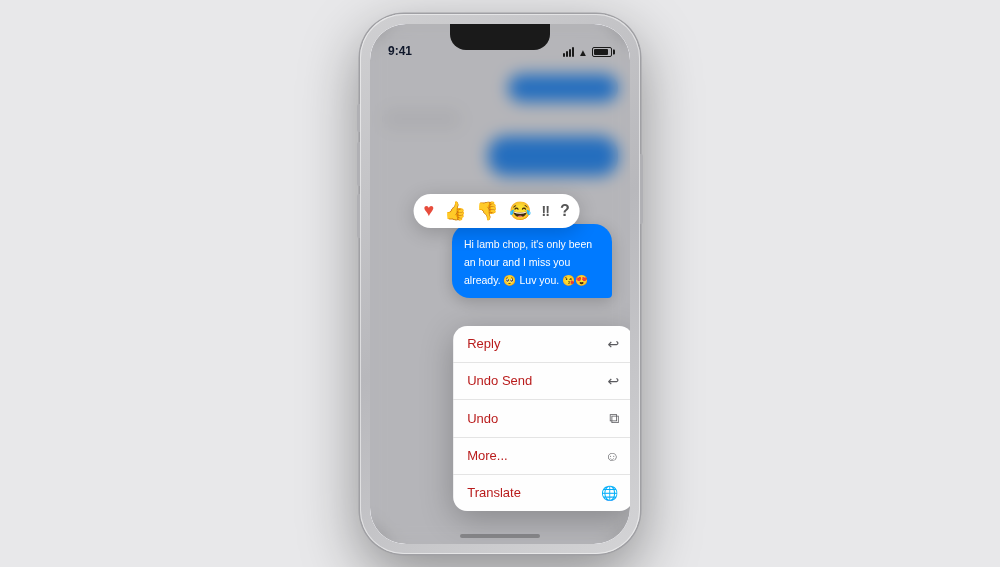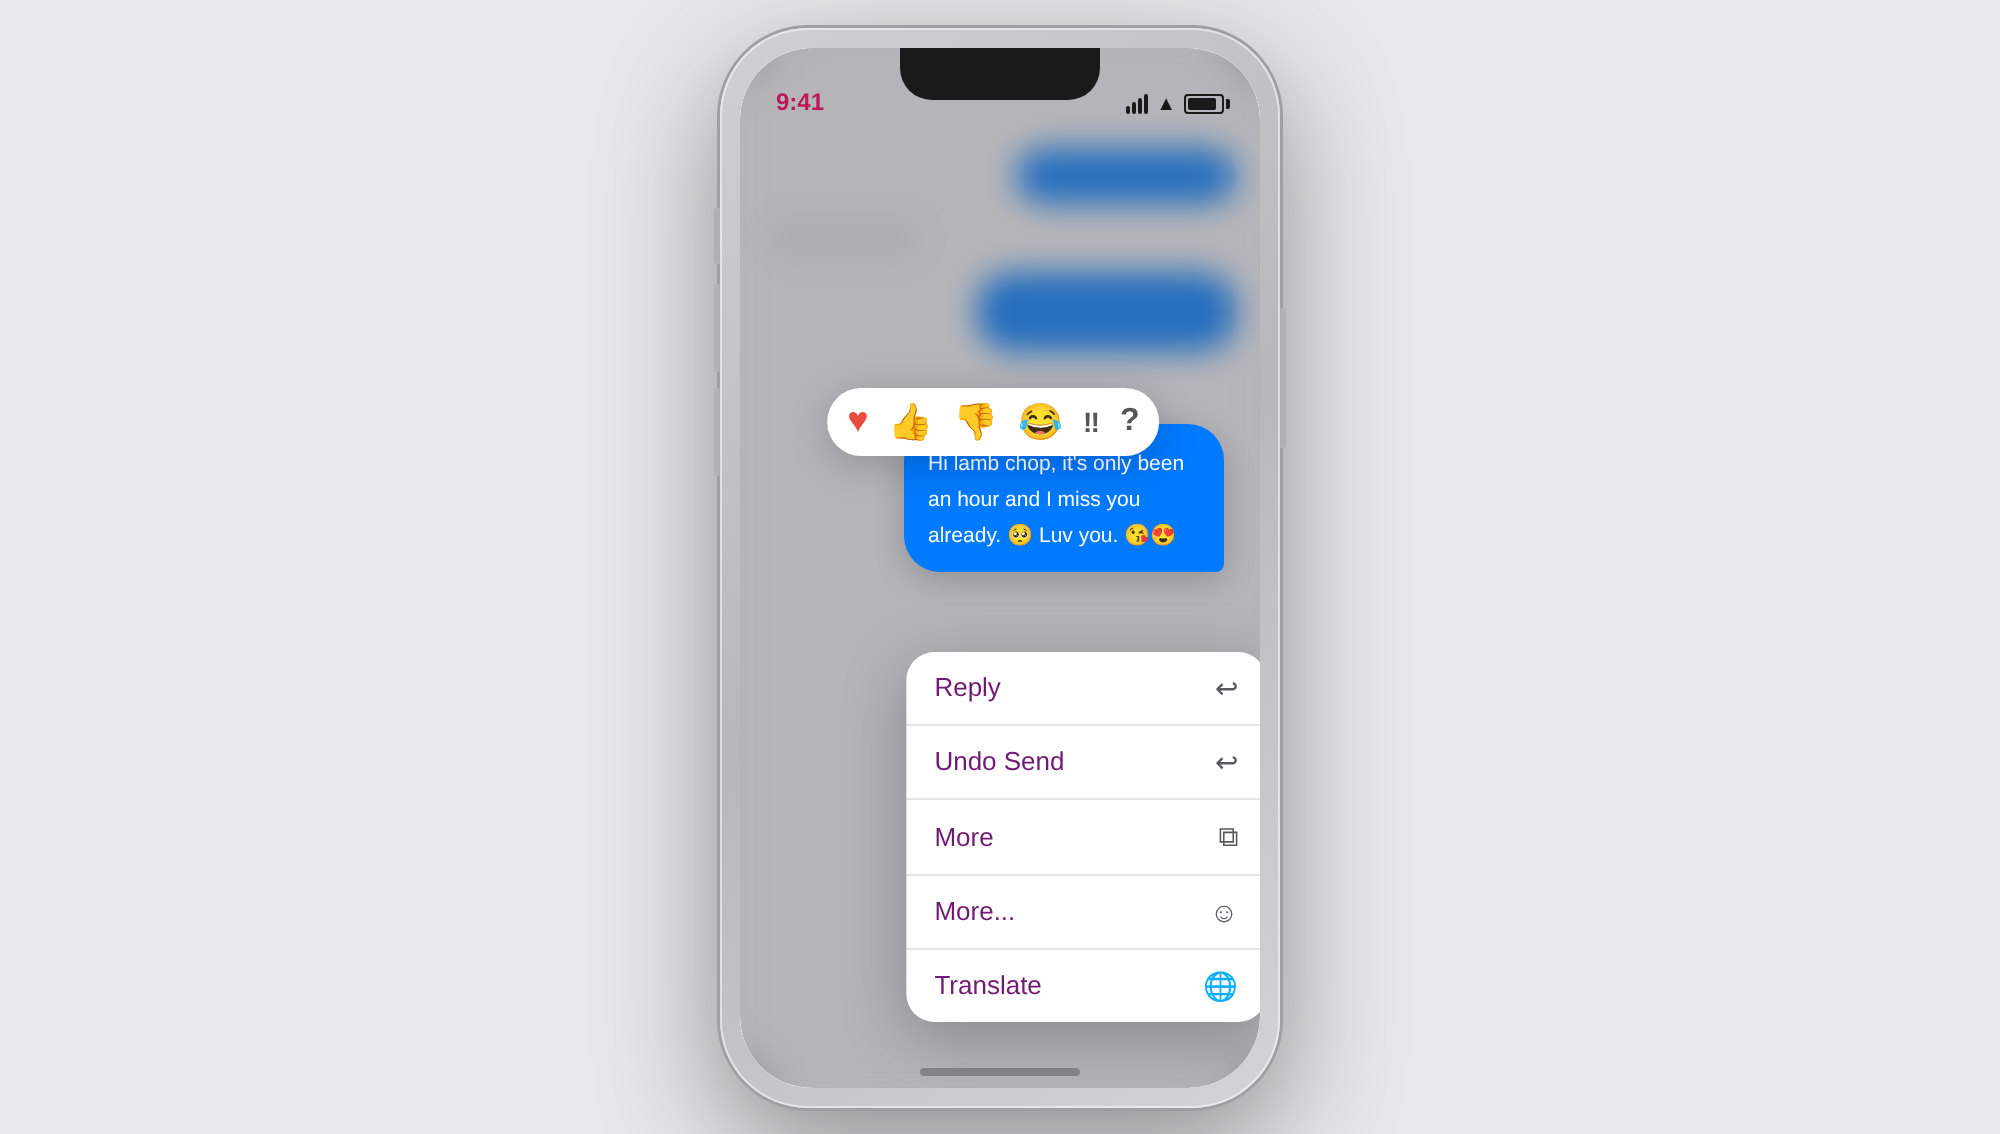--- a/index.html
+++ b/index.html
@@ -112,7 +112,7 @@
     .status-time {
       font-size: 12px;
       font-weight: 600;
-      color: #be185d;
+      color: #0f172a;
       padding-bottom: 2px;
     }
     .status-icons {

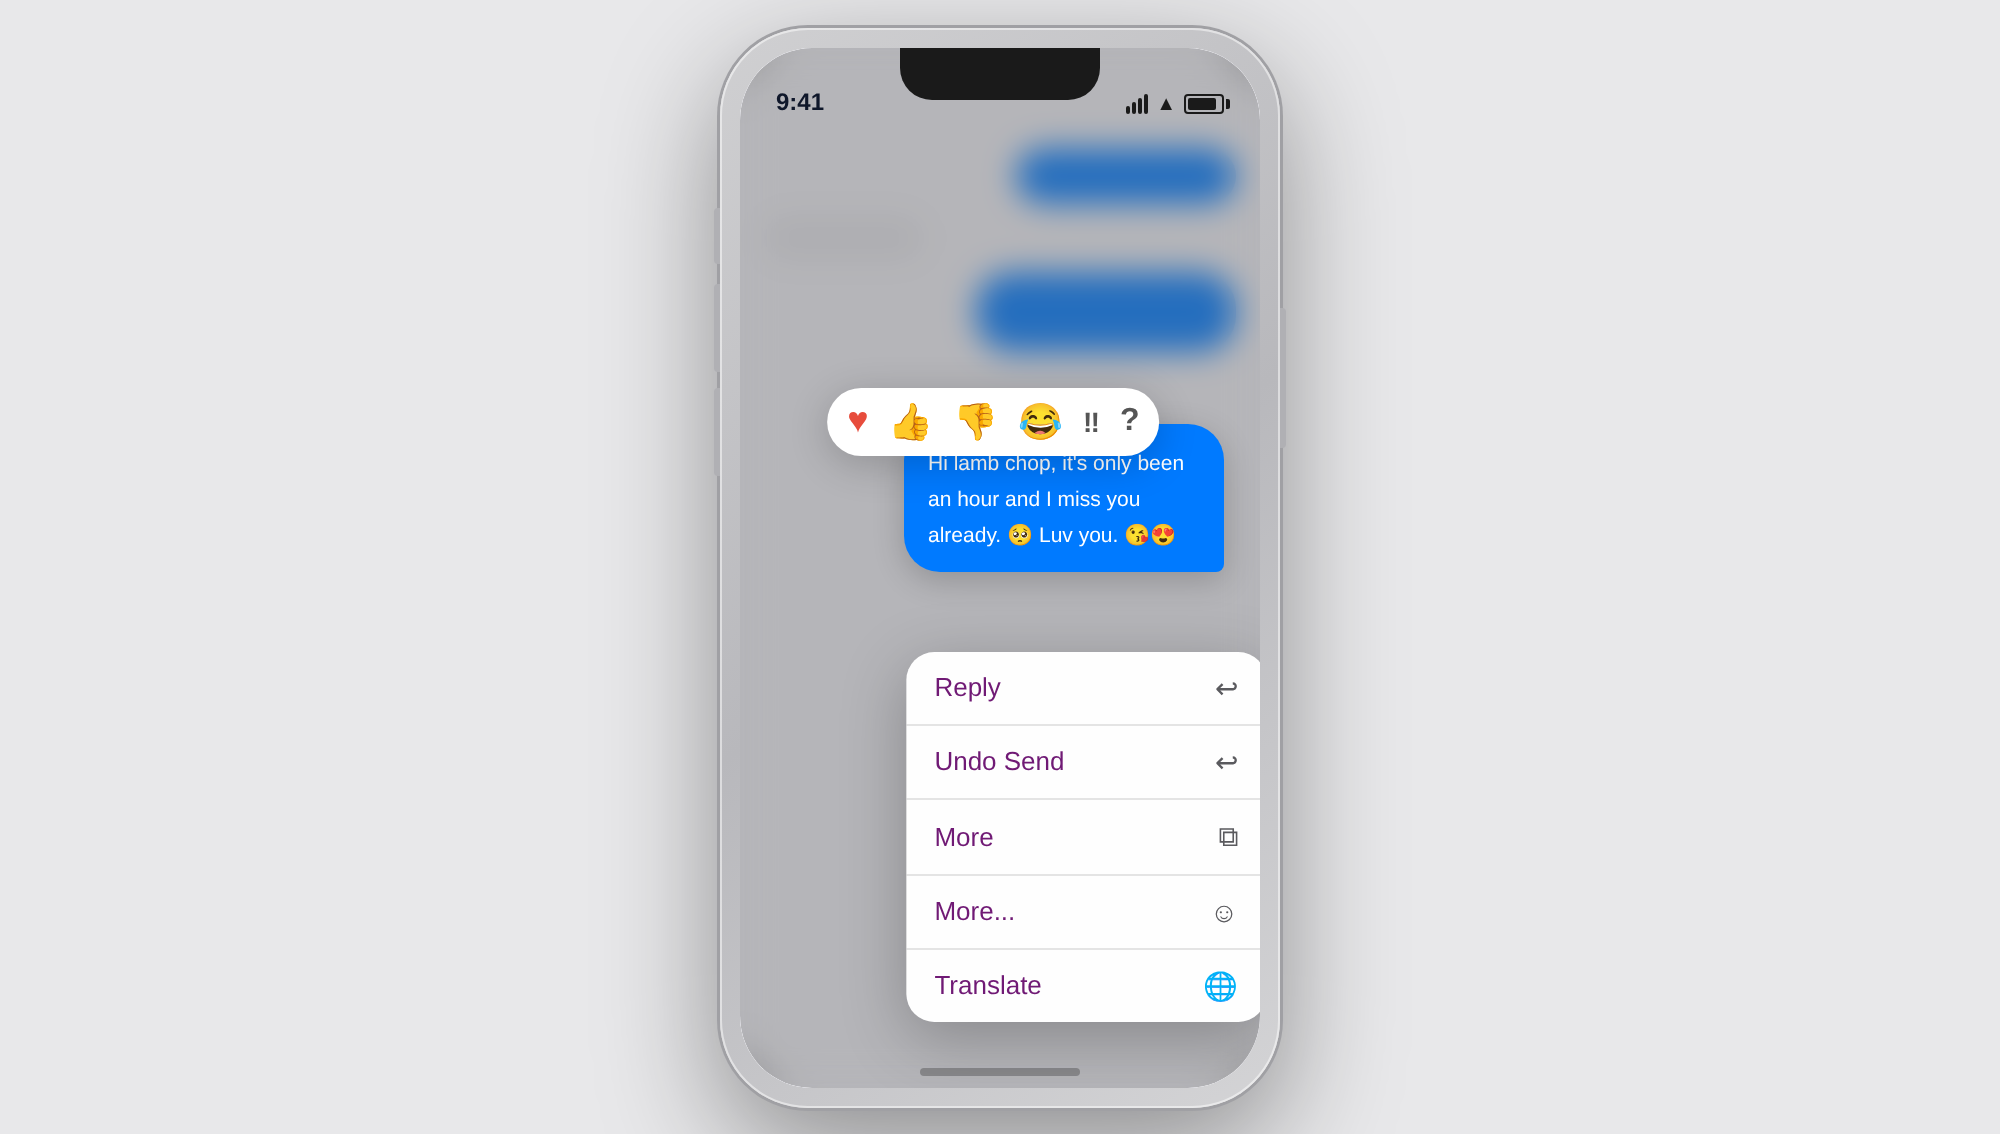--- a/index.html
+++ b/index.html
@@ -242,7 +242,7 @@
     
     .main-bubble {
       position: absolute;
-      top: 188px;
+      top: 200px;
       right: 18px;
       background: #007aff;
       border-radius: 18px 18px 4px 18px;

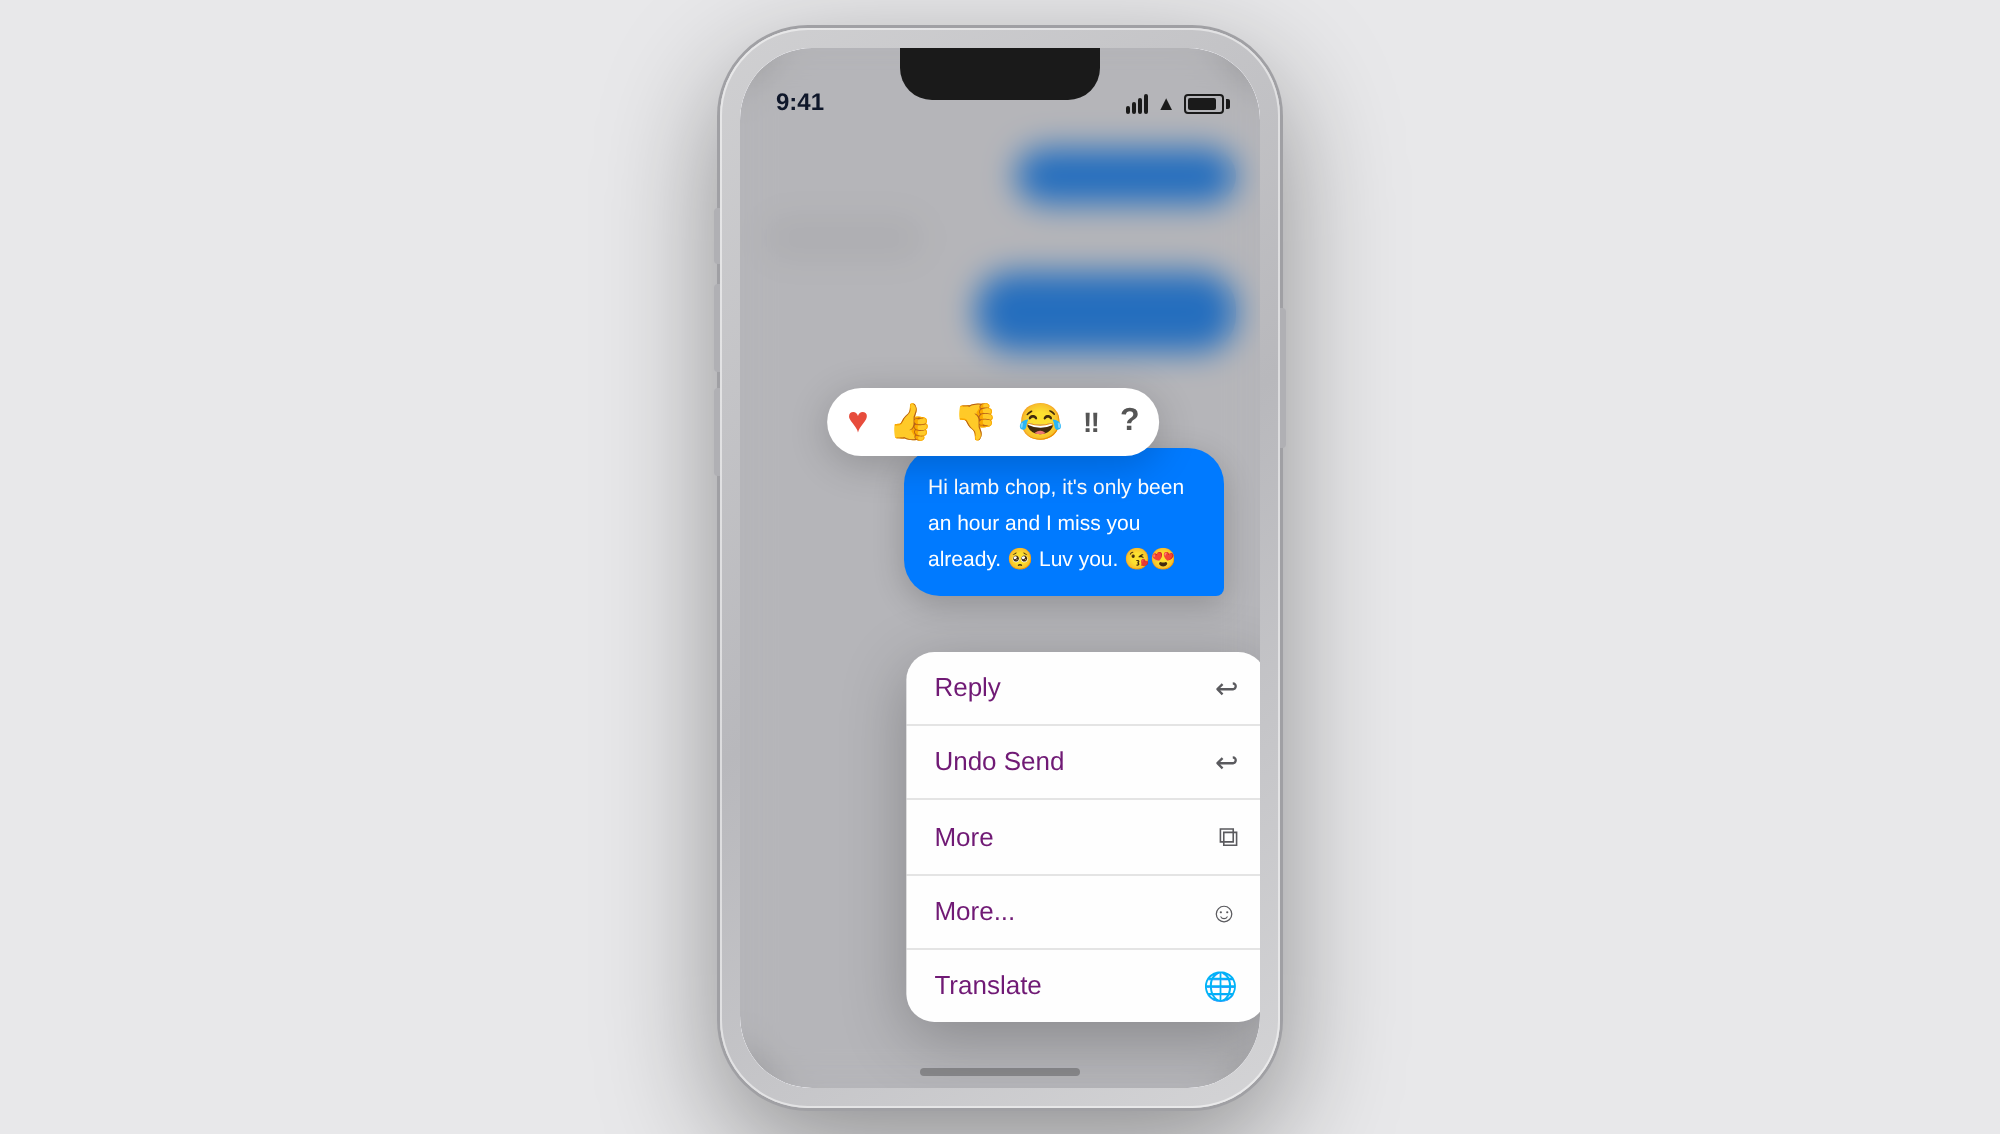--- a/index.html
+++ b/index.html
@@ -283,7 +283,7 @@
     }
     .menu-item-label {
       font-size: 13px;
-      color: #701a75;
+      color: #b91c1c;
     }
     .menu-item-icon {
       font-size: 14px;

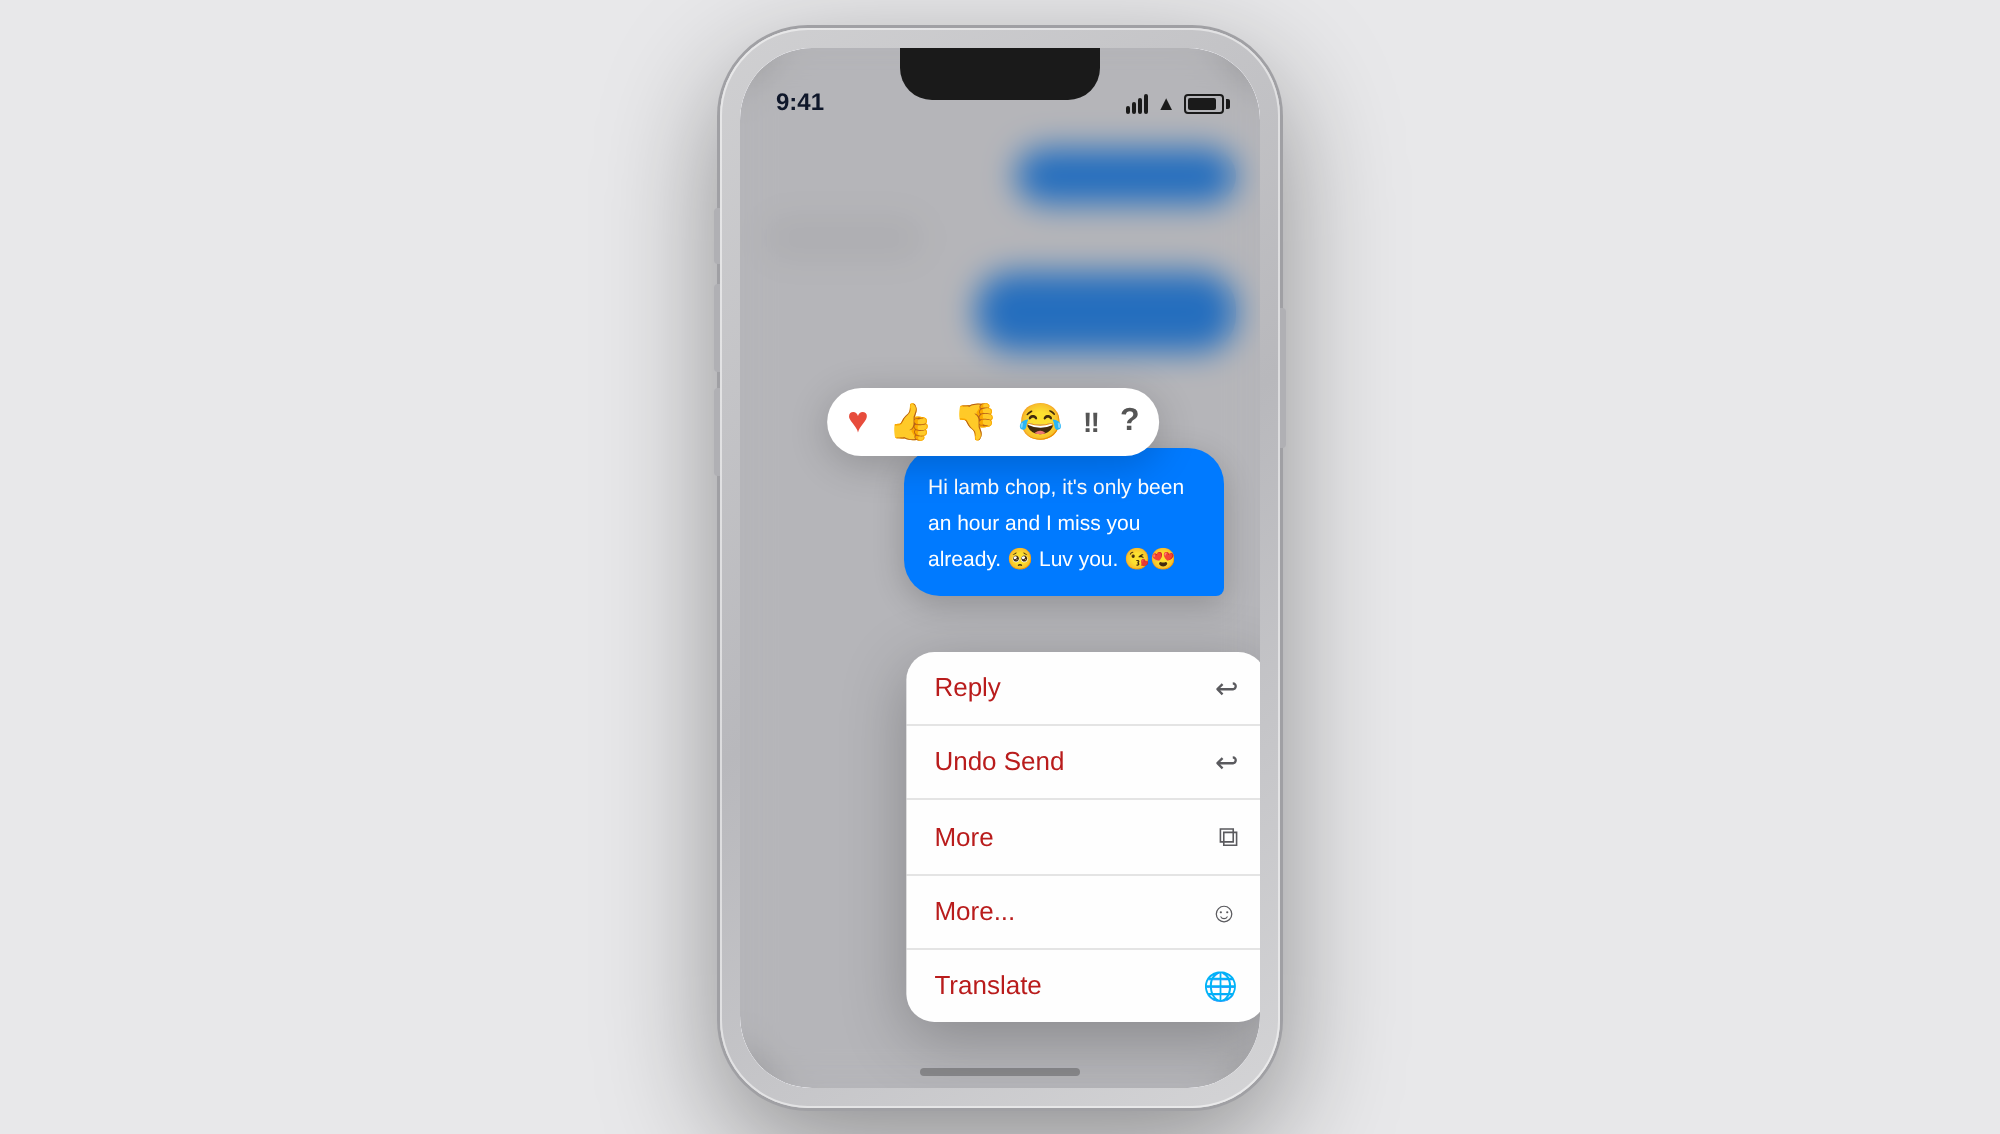--- a/index.html
+++ b/index.html
@@ -374,7 +374,7 @@
         <span class="menu-item-icon">↩</span>
       </div>
       <div class="menu-item">
-        <span class="menu-item-label">More</span>
+        <span class="menu-item-label">Undo</span>
         <span class="menu-item-icon">⧉</span>
       </div>
       <div class="menu-item">

